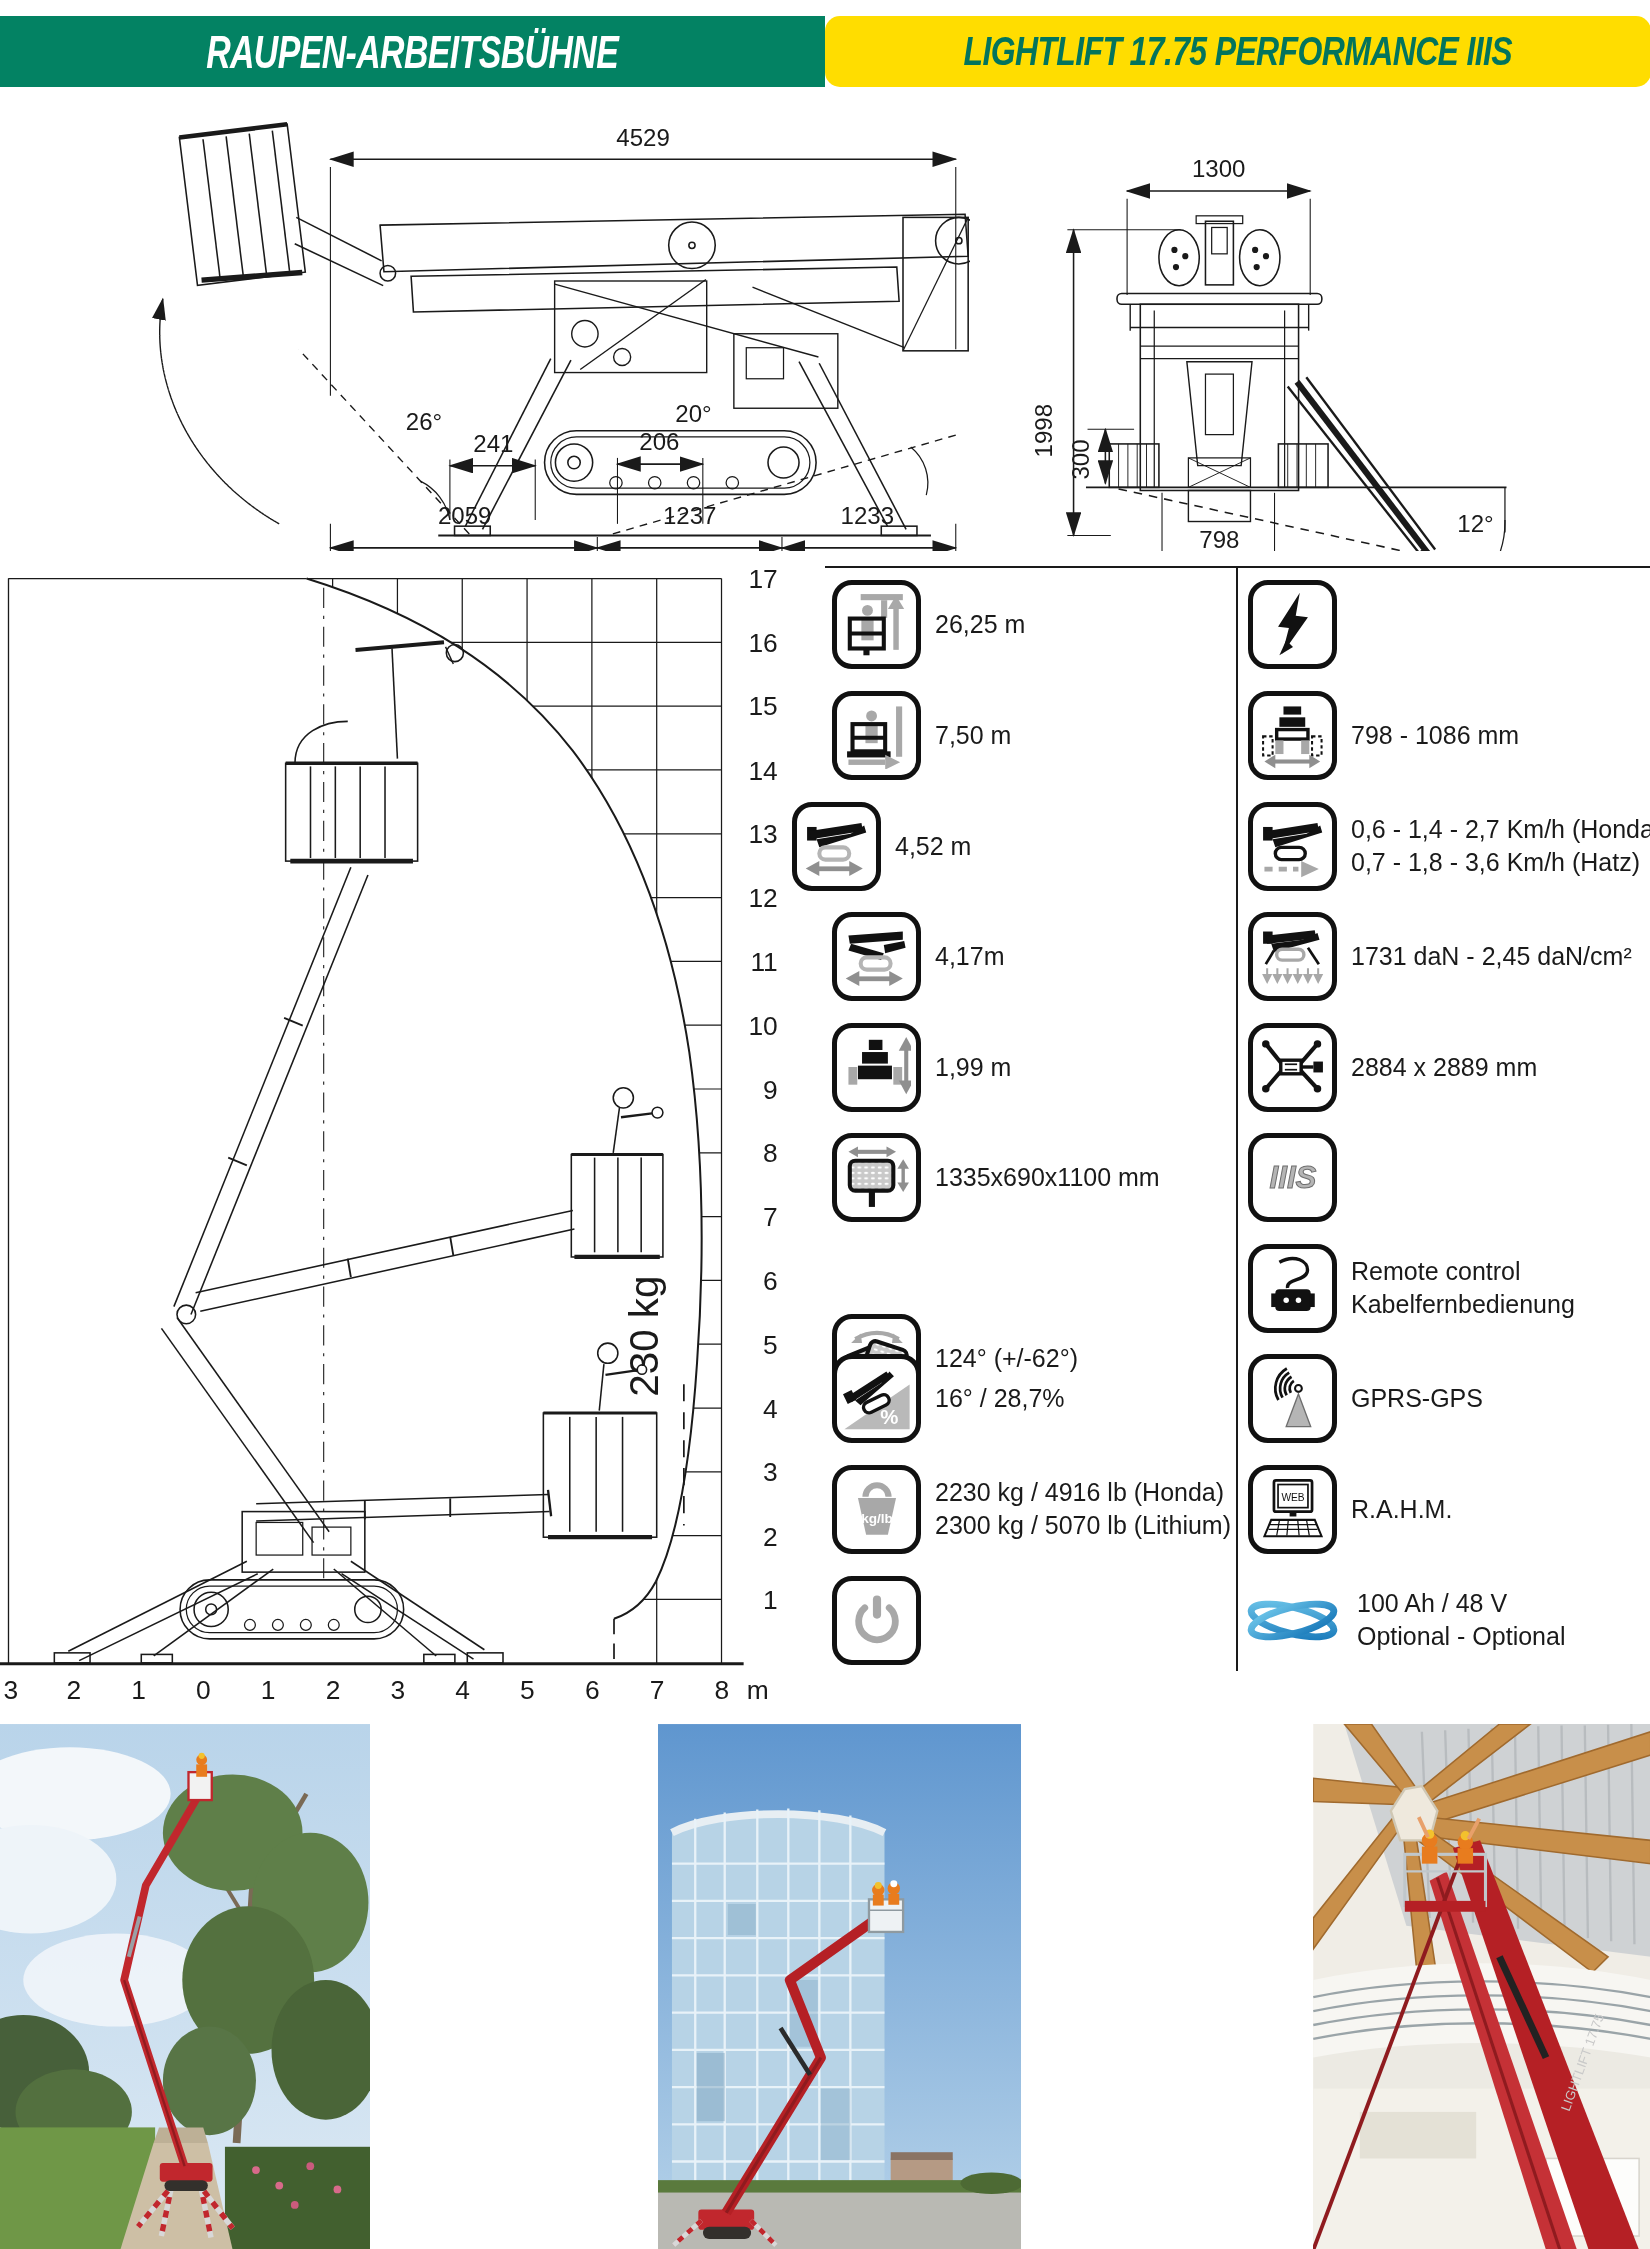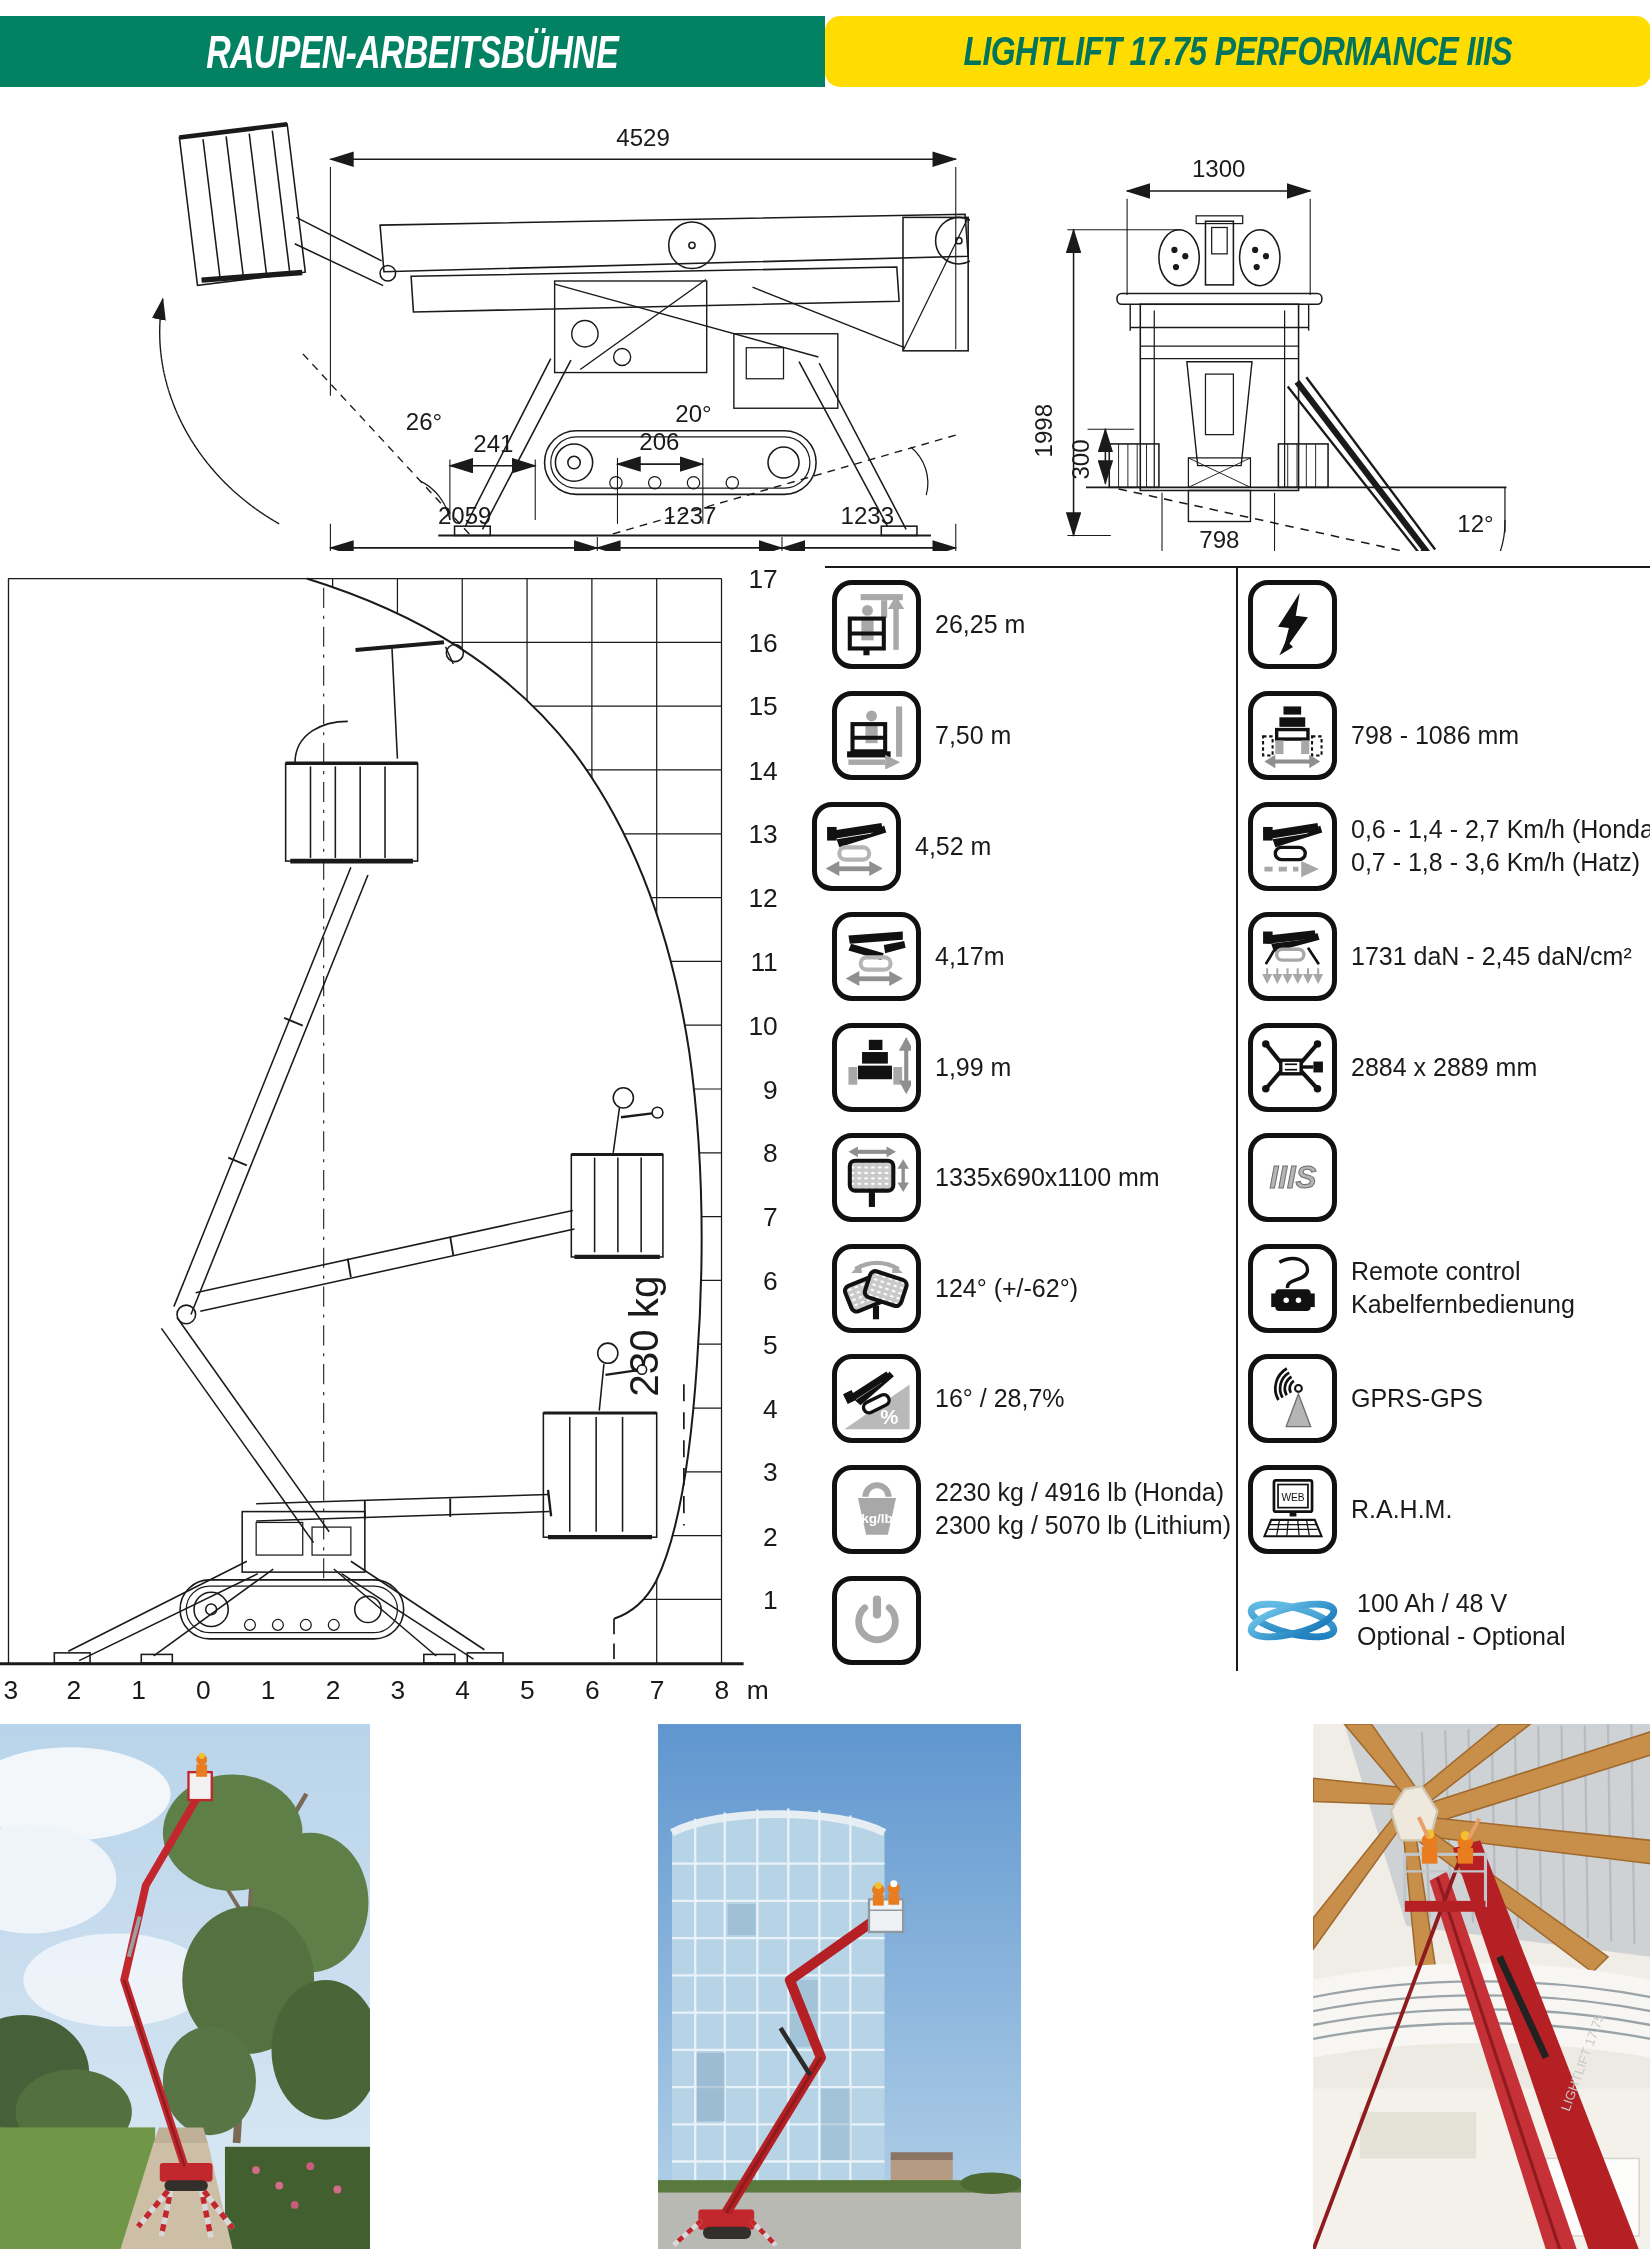--- a/index.html
+++ b/index.html
@@ -417,7 +417,7 @@
   <div class="spec-text"><span>7,50 m</span></div>
 </div>
 
-<div class="abs spec-row" style="left:812px;top:800px">
+<div class="abs spec-row" style="left:792px;top:800px">
   <div class="icon-box">
     <svg width="68" height="68" viewBox="0 0 100 100">
       <rect x="6" y="22" width="14" height="20" fill="#111"></rect>

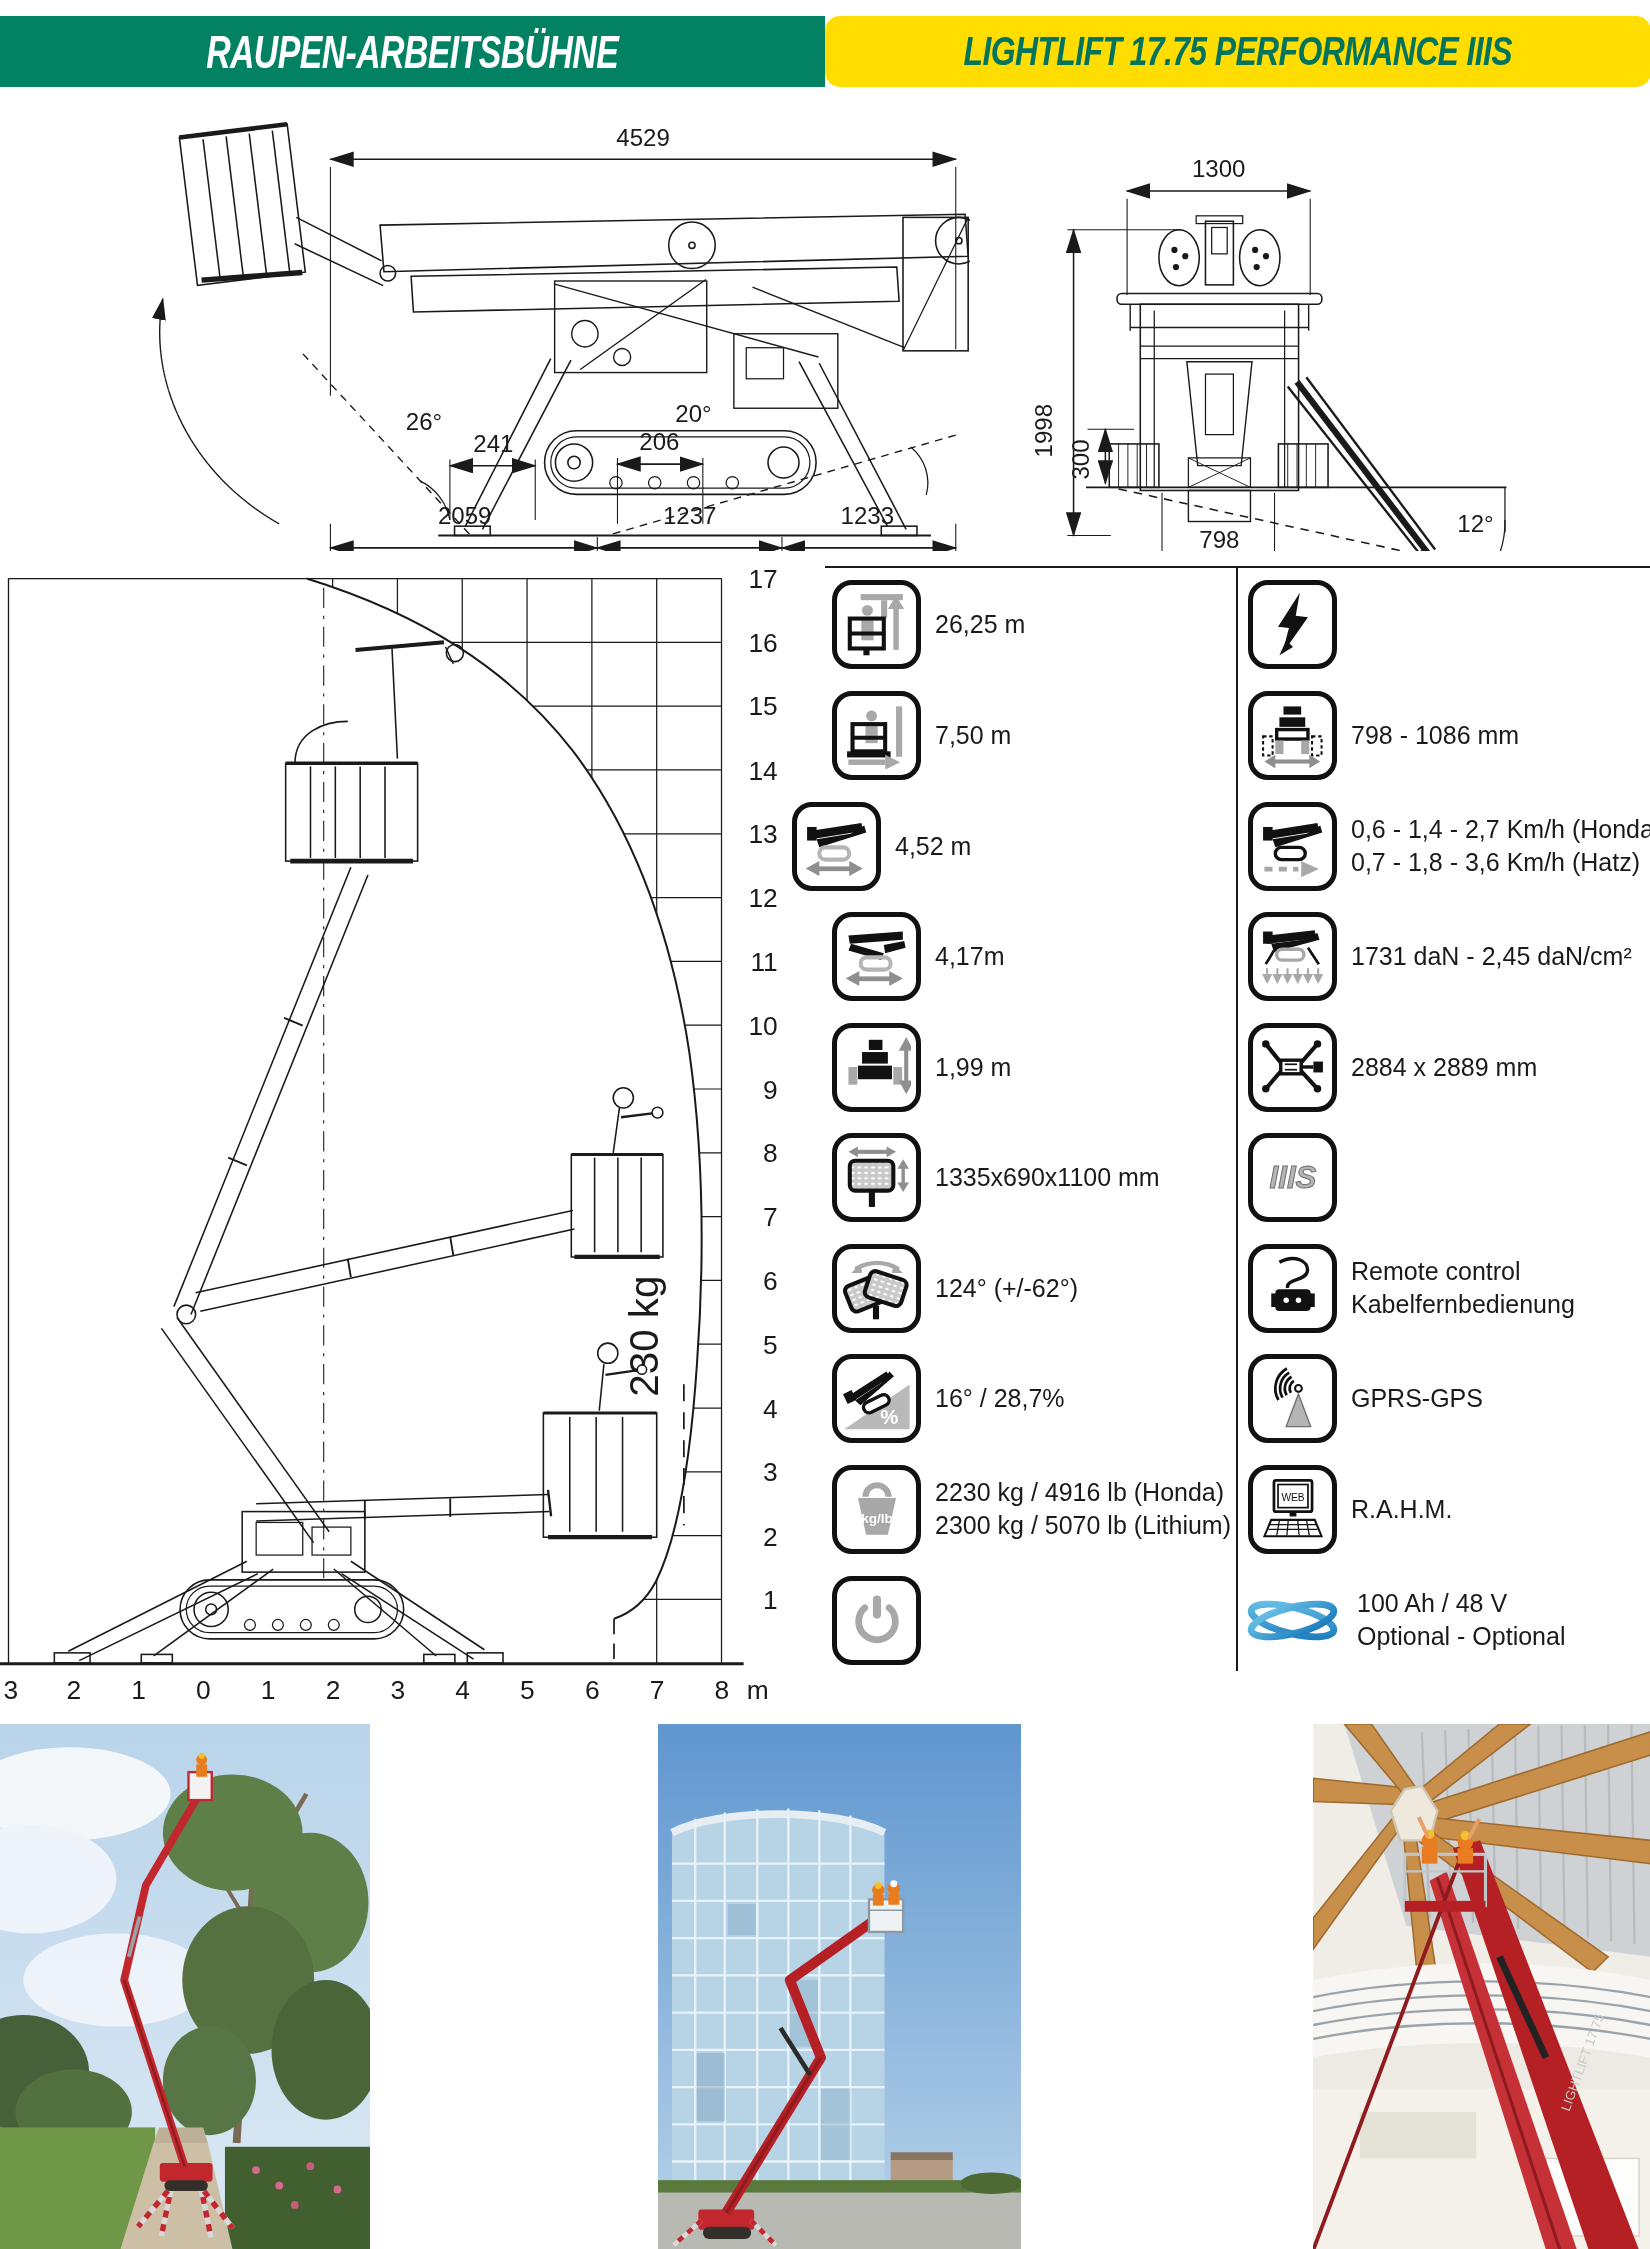--- a/index.html
+++ b/index.html
@@ -485,7 +485,7 @@
   <div class="spec-text"><span>1335x690x1100 mm</span></div>
 </div>
 
-<div class="abs spec-row" style="left:832px;top:1242px">
+<div class="abs spec-row" style="left:832px;top:1312px">
   <div class="icon-box">
     <svg width="68" height="68" viewBox="0 0 100 100">
       <defs>

